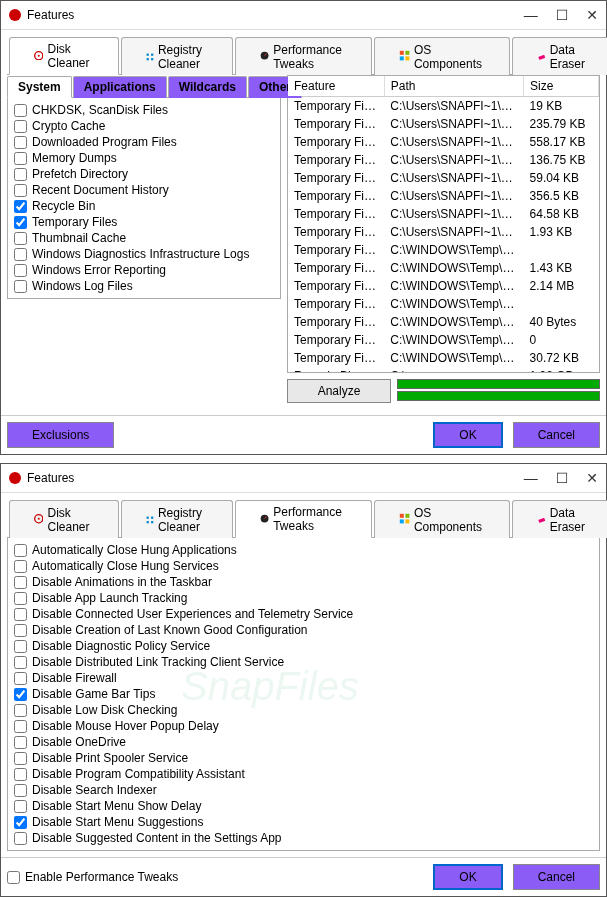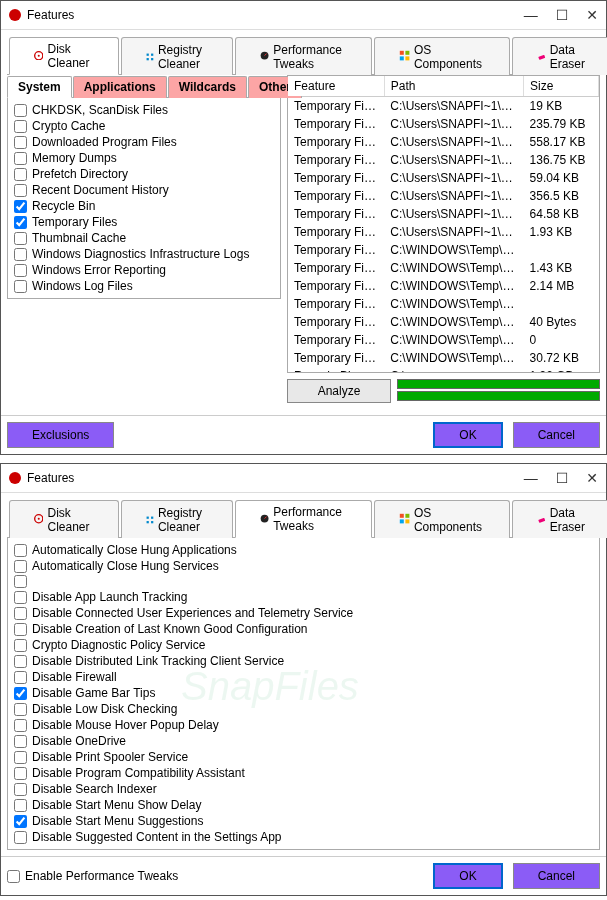--- a/index.html
+++ b/index.html
@@ -16,7 +16,7 @@
 .maintab.active { background: #fff; border-bottom: 1px solid #fff; }
 .maintab .tabicon { width: 14px; height: 14px; margin-right: 4px; }
 .subtabstrip { display: flex; border-bottom: 1px solid #aaa; width: 274px; font-weight: bold; }
-.subtab { padding: 3px 10px; border: 1px solid #aaa; border-bottom: none; margin-right: 1px; background: #fca5a5; border-radius: 2px 2px 0 0; cursor: pointer; position: relative; top: 1px; }
+.subtab { padding: 3px 10px; border: 1px solid #aaa; border-bottom: none; margin-right: 1px; background: #8b5cf6; border-radius: 2px 2px 0 0; cursor: pointer; position: relative; top: 1px; }
 .subtab.active { background: #fff; border-bottom: 1px solid #fff; }
 .split { display: flex; gap: 6px; }
 .left-pane { width: 274px; border: 1px solid #aaa; border-top: none; padding: 4px 0; }

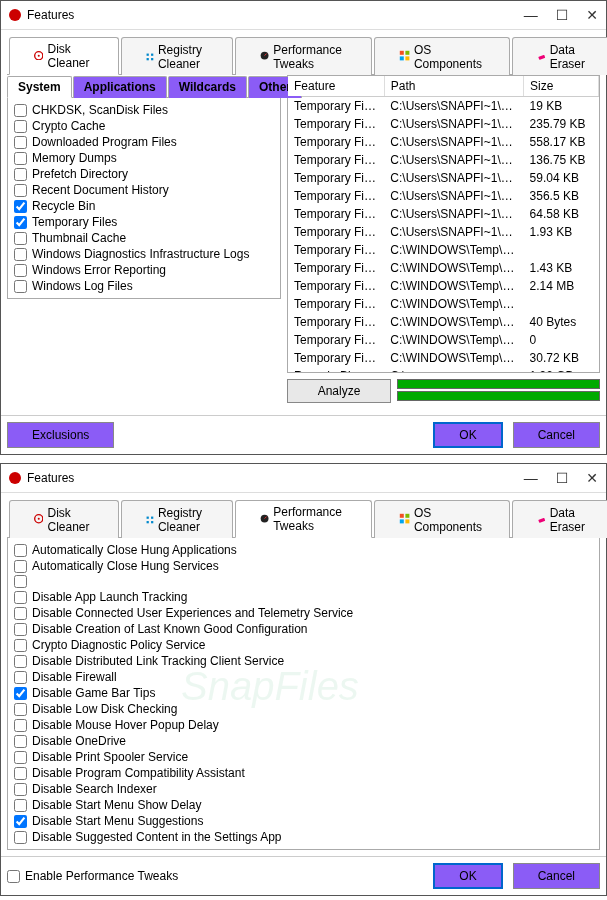--- a/index.html
+++ b/index.html
@@ -340,6 +340,7 @@
           </li>
           <li>
             <input type="checkbox" style="">
+            <span>Disable Animations in the Taskbar</span>
           </li>
           <li>
             <input type="checkbox" style="">

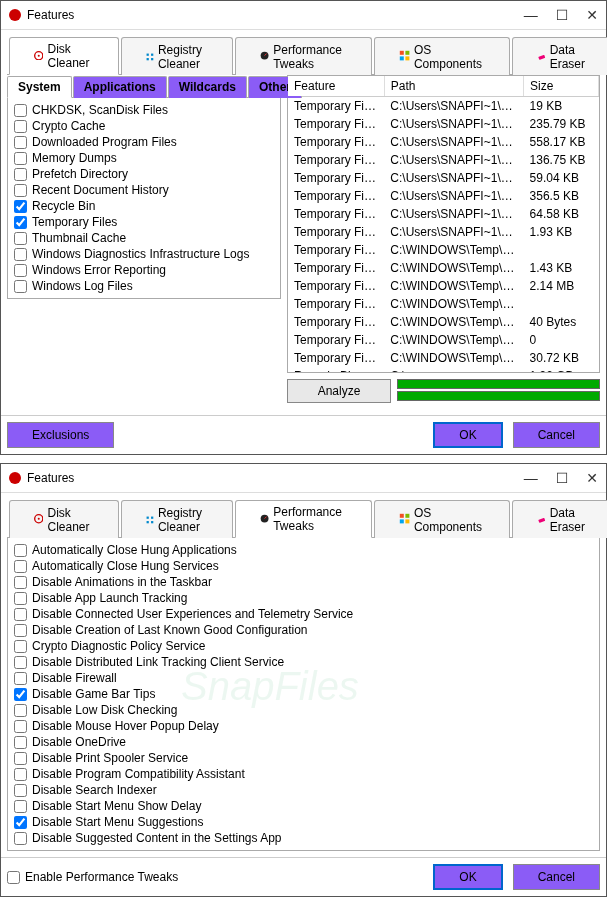--- a/index.html
+++ b/index.html
@@ -356,7 +356,7 @@
           </li>
           <li>
             <input type="checkbox" style="">
-            <span>Crypto Diagnostic Policy Service</span>
+            <span>Disable Diagnostic Policy Service</span>
           </li>
           <li>
             <input type="checkbox" style="">

